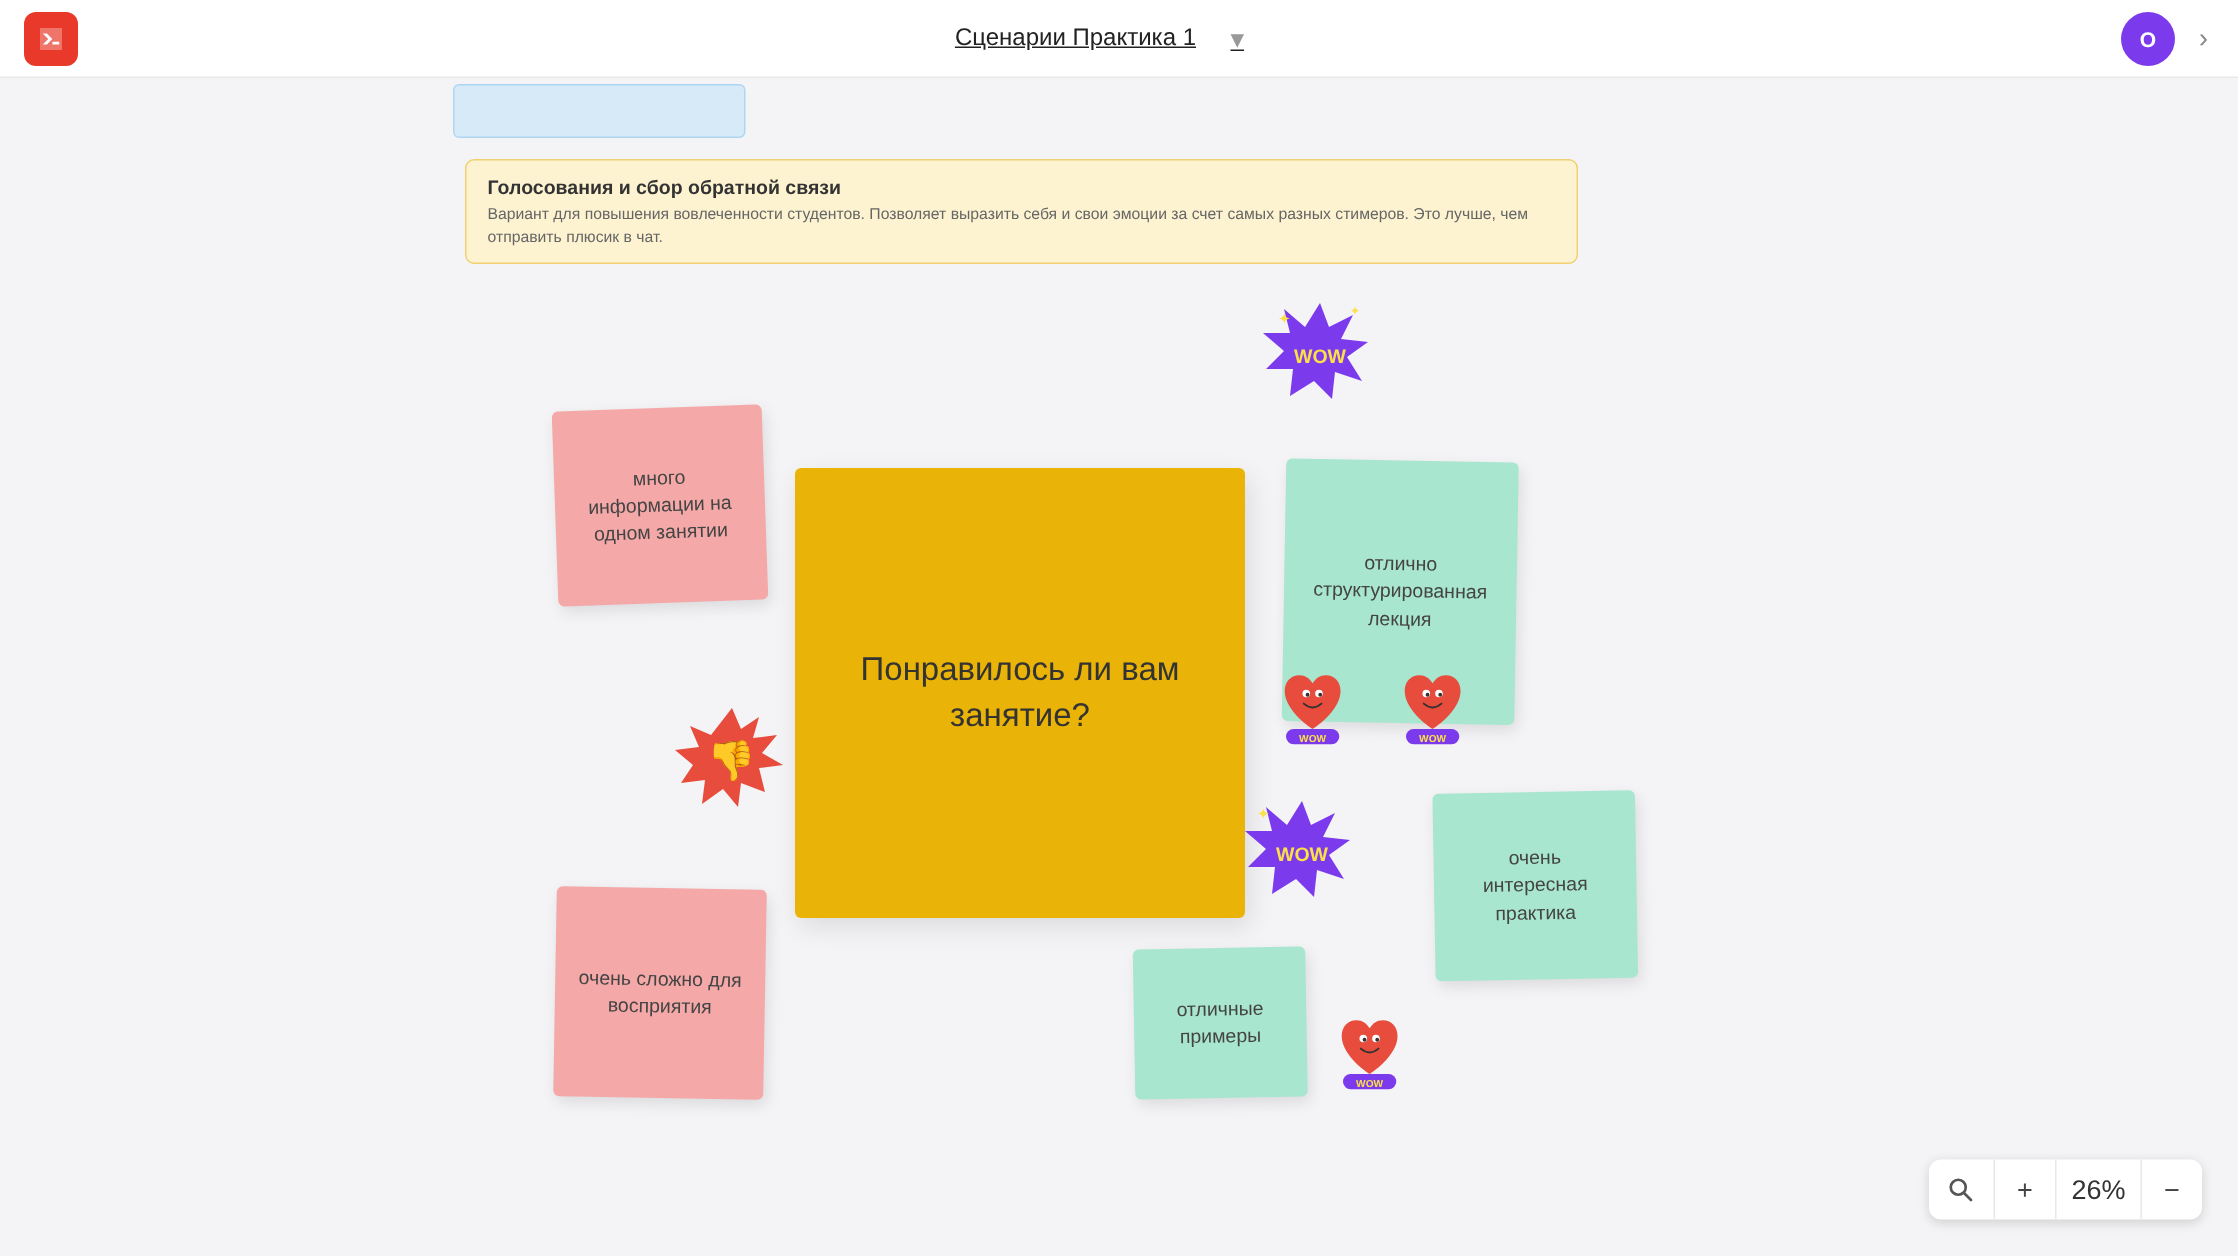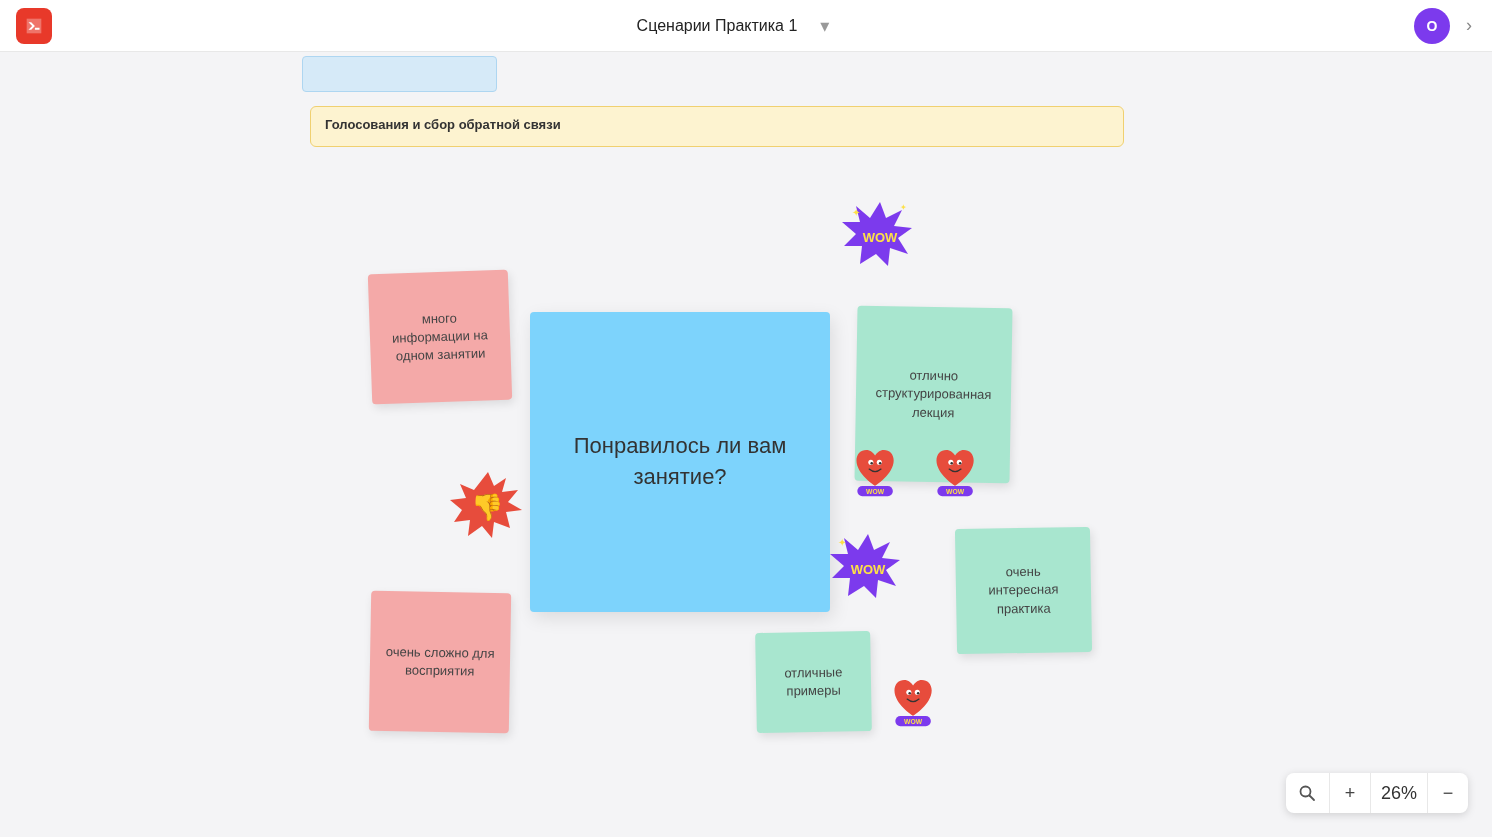--- a/index.html
+++ b/index.html
@@ -40,6 +40,7 @@
       font-weight: 500;
       color: #222;
       cursor: pointer;
+      text-decoration: underline;
     }
     .header-right {
       display: flex; align-items: center; gap: 12px;

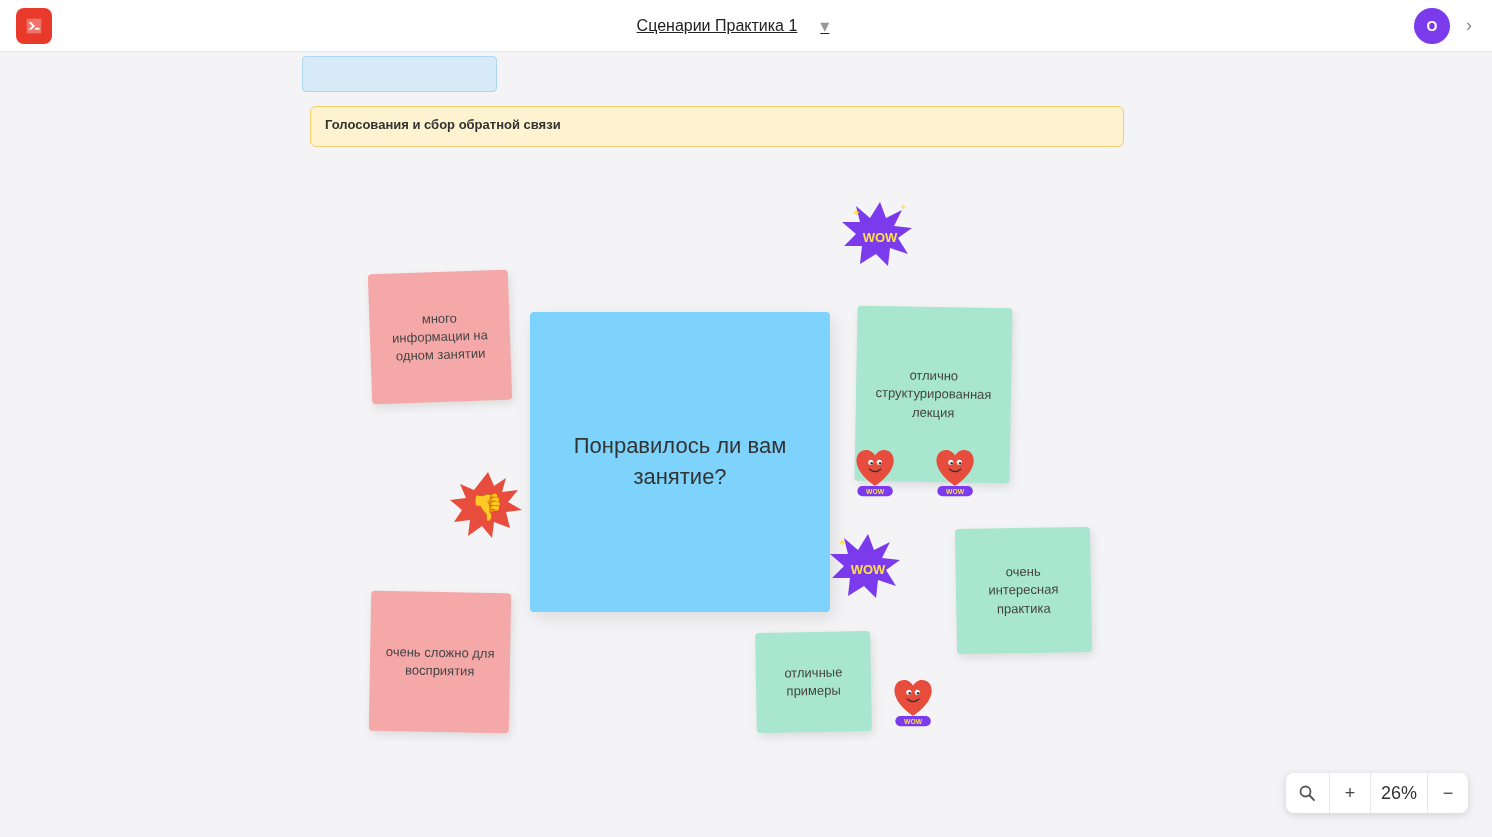--- a/index.html
+++ b/index.html
@@ -86,7 +86,7 @@
       position: absolute;
       top: 54px;
       left: 310px;
-      width: 814px;
+      width: 742px;
       background: #fdf3d0;
       border: 1px solid #f0d070;
       border-radius: 6px;

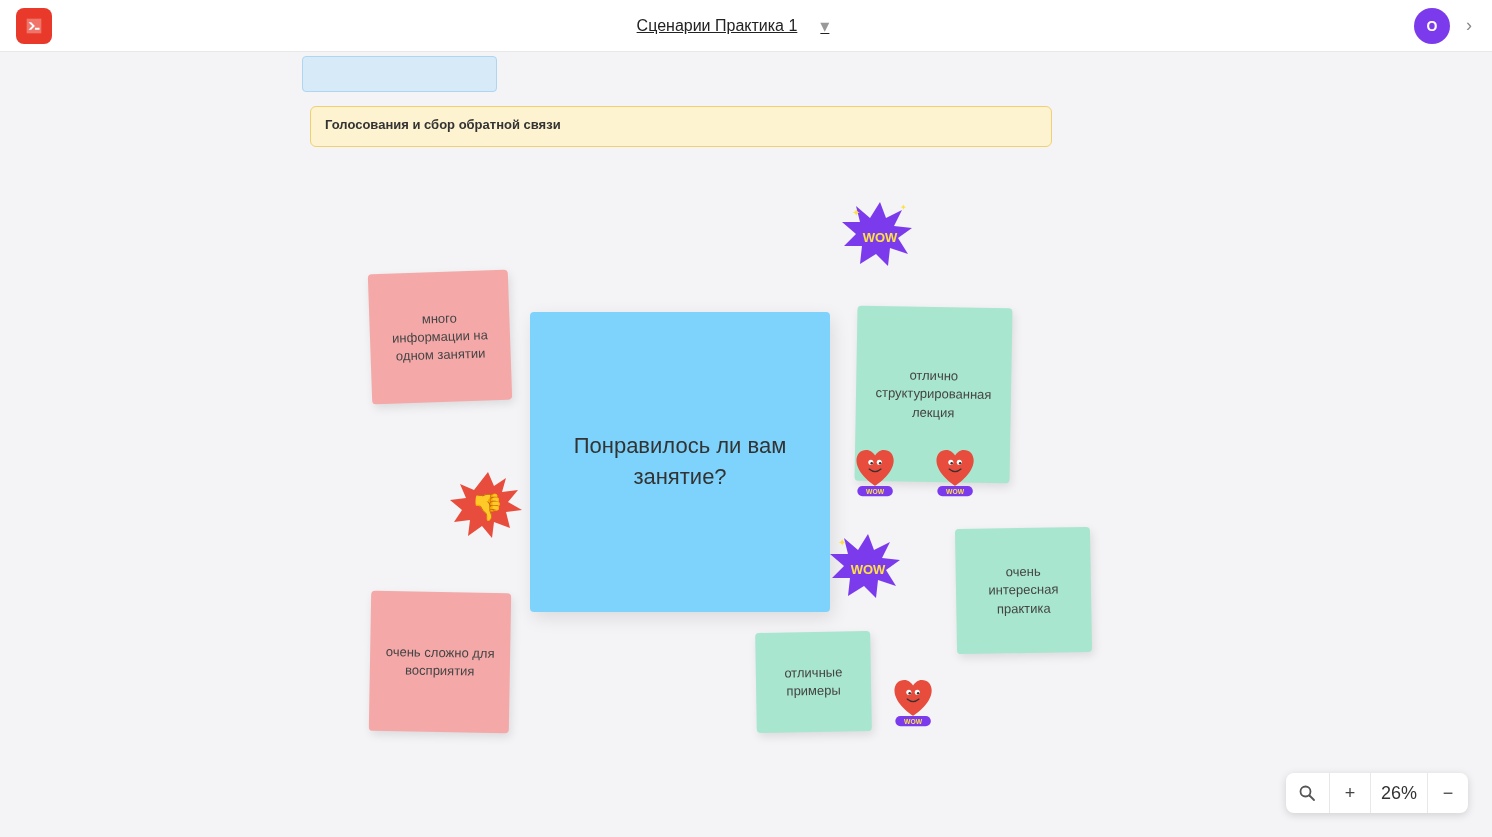--- a/index.html
+++ b/index.html
@@ -279,6 +279,7 @@
 
   <div class="info-banner">
     <div class="info-banner-title">Голосования и сбор обратной связи</div>
+    <div class="info-banner-text">Вариант для повышения вовлеченности студентов. Позволяет выразить себя и свои эмоции за счет самых разных стимеров. Это лучше, чем отправить плюсик в чат.</div>
   </div>
 
   <div class="main-card">

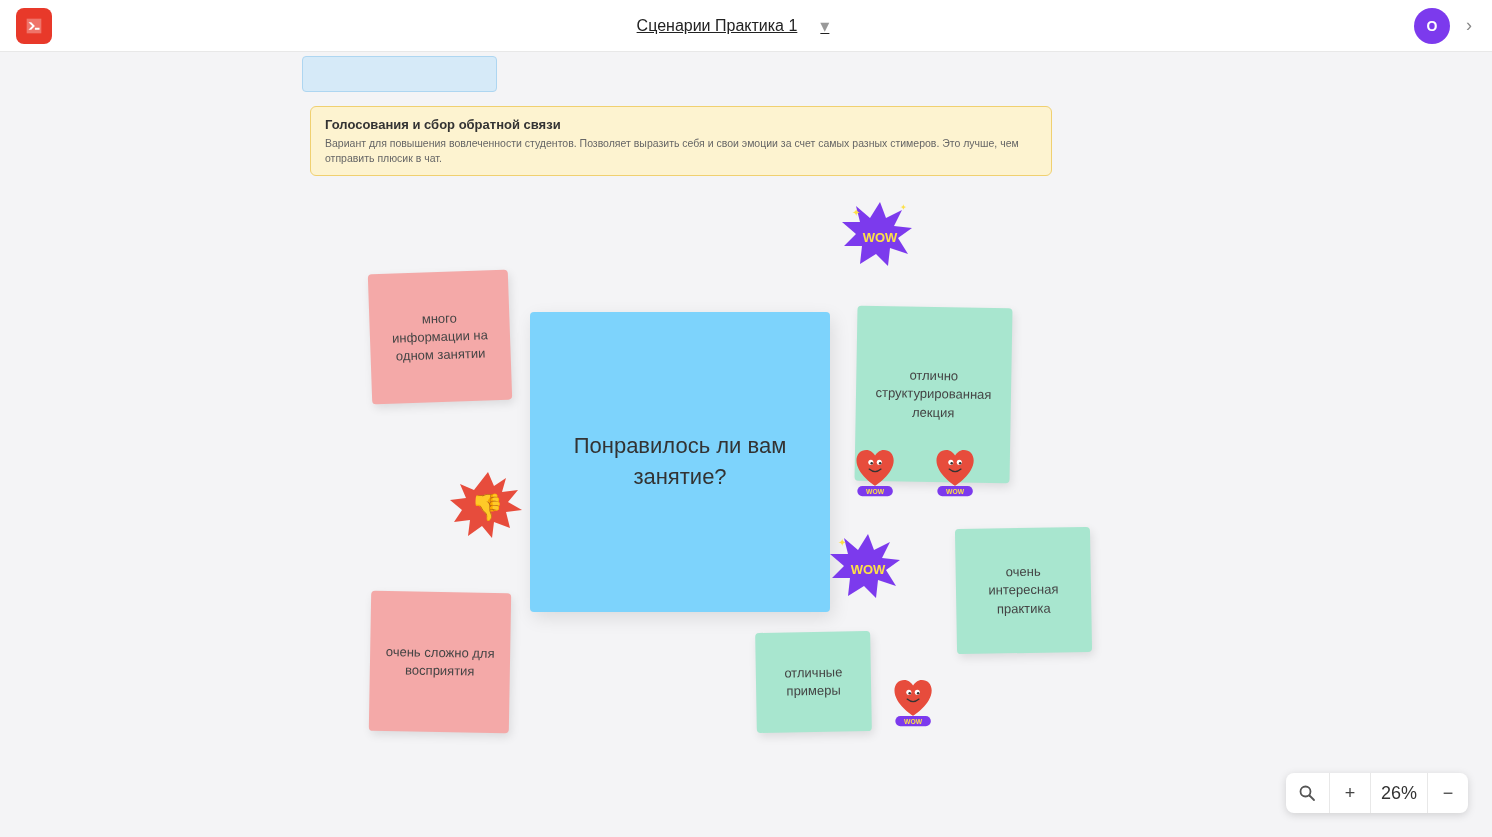--- a/index.html
+++ b/index.html
@@ -111,7 +111,7 @@
       left: 530px;
       width: 300px;
       height: 300px;
-      background: #7dd3fc;
+      background: #eab308;
       border-radius: 4px;
       box-shadow: 3px 6px 18px rgba(0,0,0,0.10);
       display: flex;

